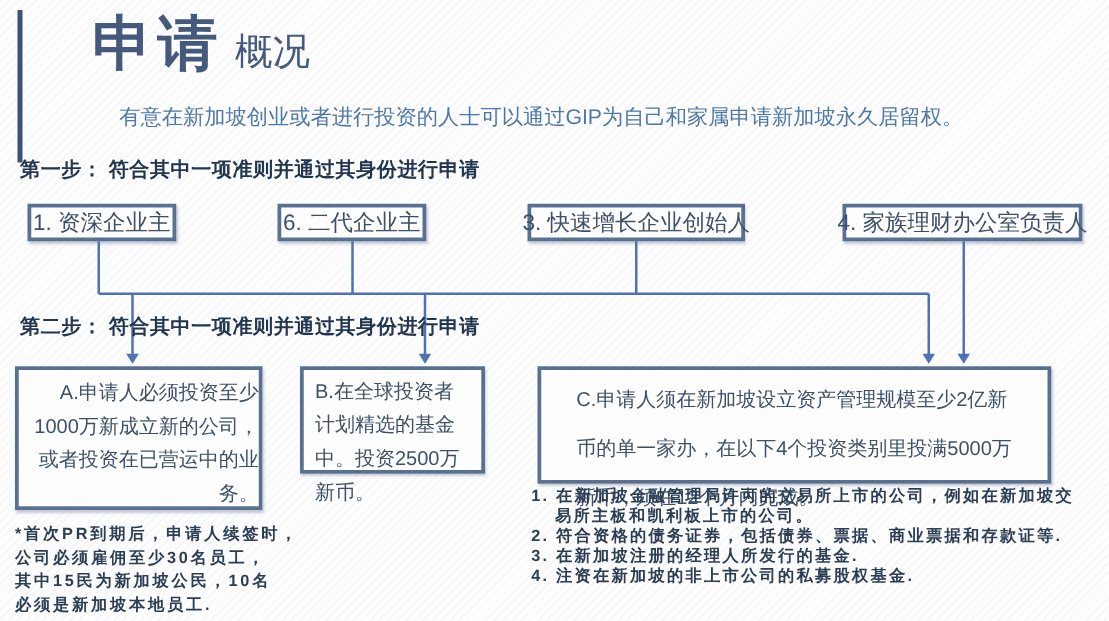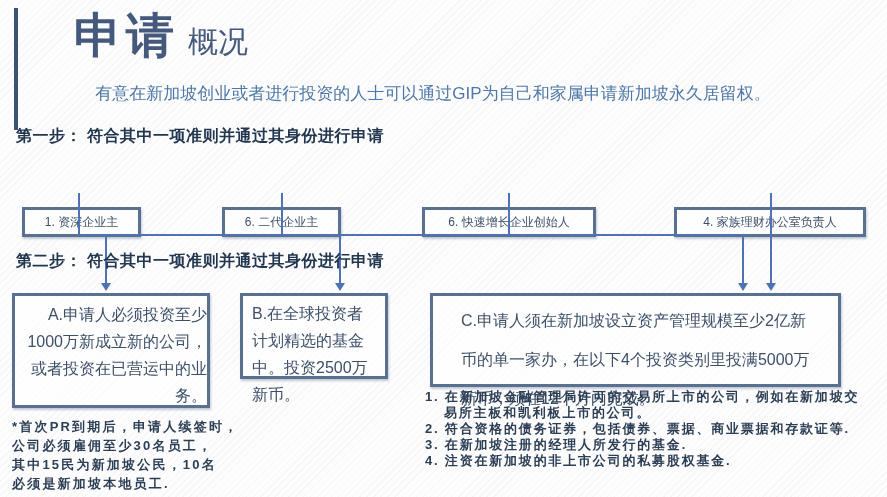--- a/index.html
+++ b/index.html
@@ -22,9 +22,8 @@
     position:absolute;top:163px;height:30px;box-sizing:border-box;
     border:3px solid #5a7090;background:rgba(255,255,255,0.55);
     display:flex;align-items:center;justify-content:center;
-    font-size:12px;color:#3d5068;white-space:nowrap;
+    font-size:18px;color:#3d5068;white-space:nowrap;
     box-shadow:1px 2px 2px rgba(90,110,140,0.35);
-    margin-top:44px;
   }
   .opt1{left:22px;width:119px;}
   .opt2{left:222px;width:119px;}

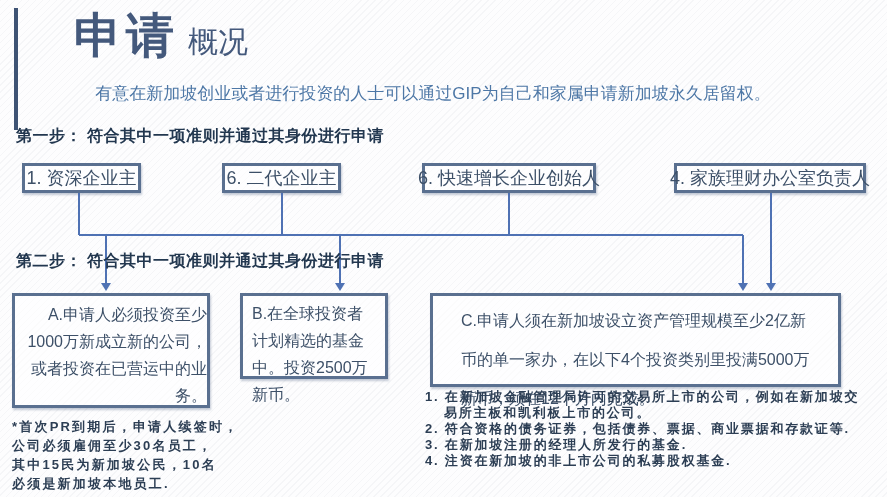--- a/index.html
+++ b/index.html
@@ -67,7 +67,7 @@
     <span>6. 二代企业主</span>
   </div>
   <div class="opt-box opt3">
-    <span>6. 快速增长企业创始人</span>
+    <span>3. 快速增长企业创始人</span>
   </div>
   <div class="opt-box opt4">
     <span>4. 家族理财办公室负责人</span>

